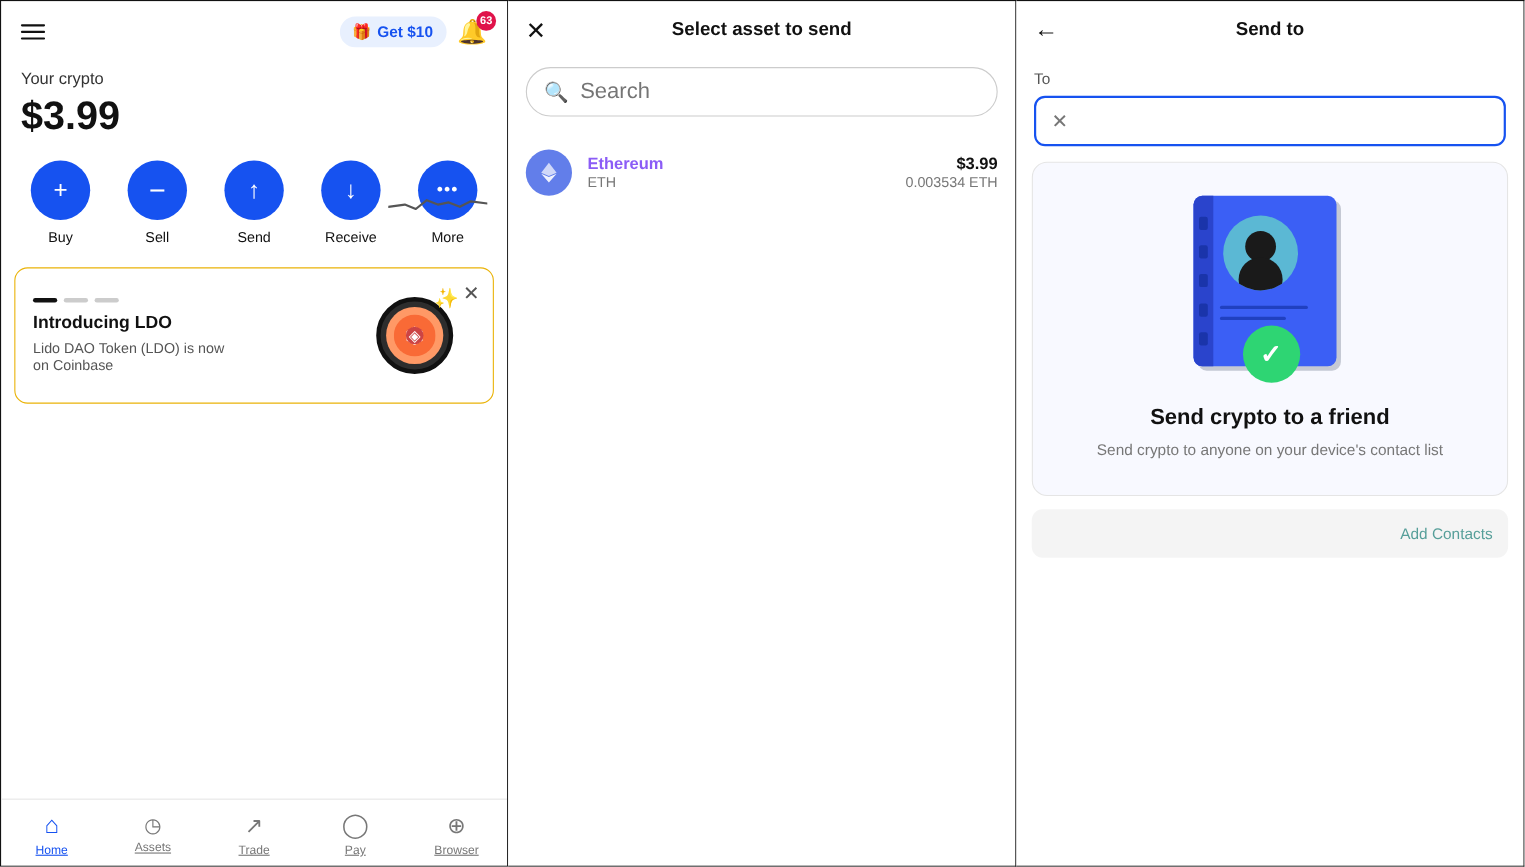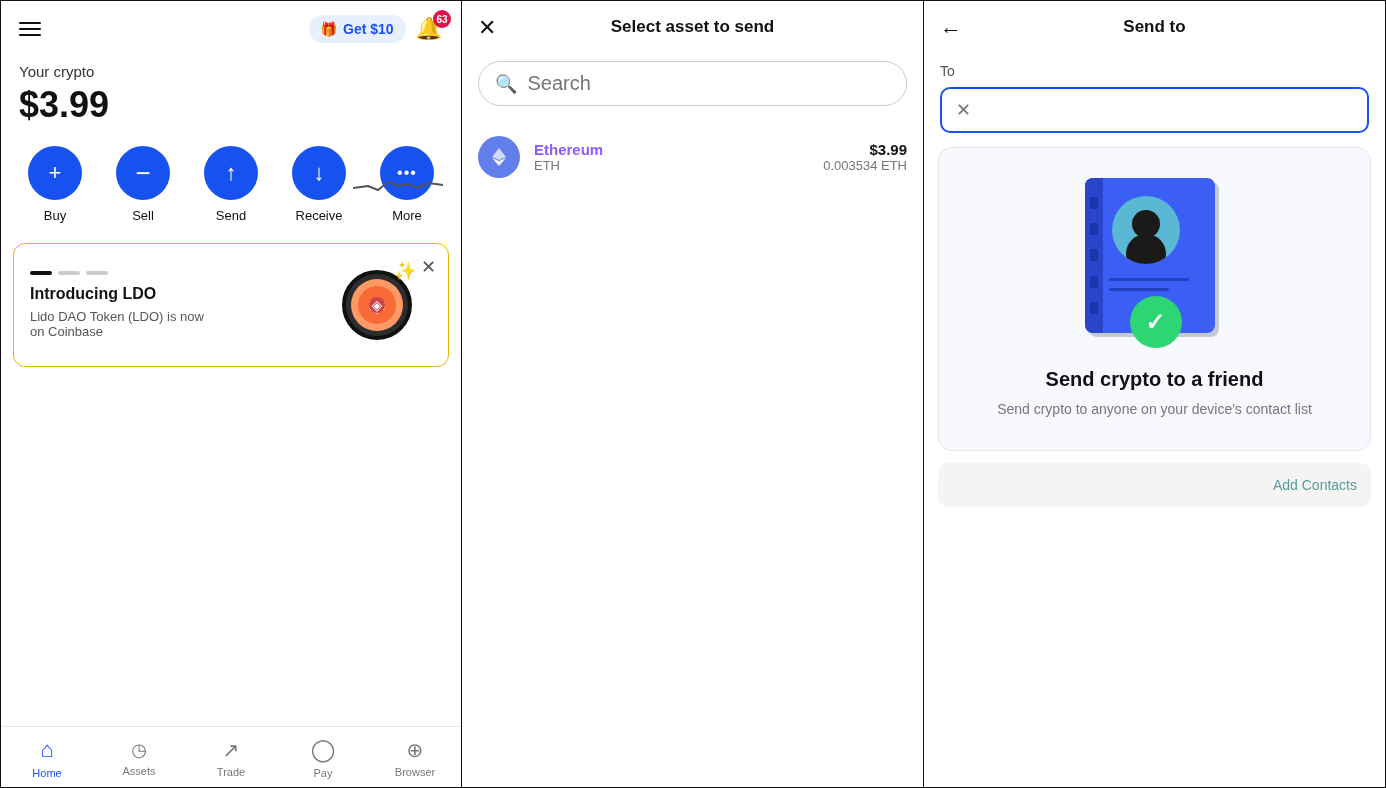--- a/index.html
+++ b/index.html
@@ -166,7 +166,7 @@
     }
     .nav-icon { font-size: 22px; color: #777; }
     .nav-icon.active { color: #1652f0; }
-    .nav-label { font-size: 11px; color: #777; font-weight: 500; }
+    .nav-label { font-size: 11px; color: #777; font-weight: 500; text-decoration: underline; }
     .nav-label.active { color: #1652f0; }
 
     

